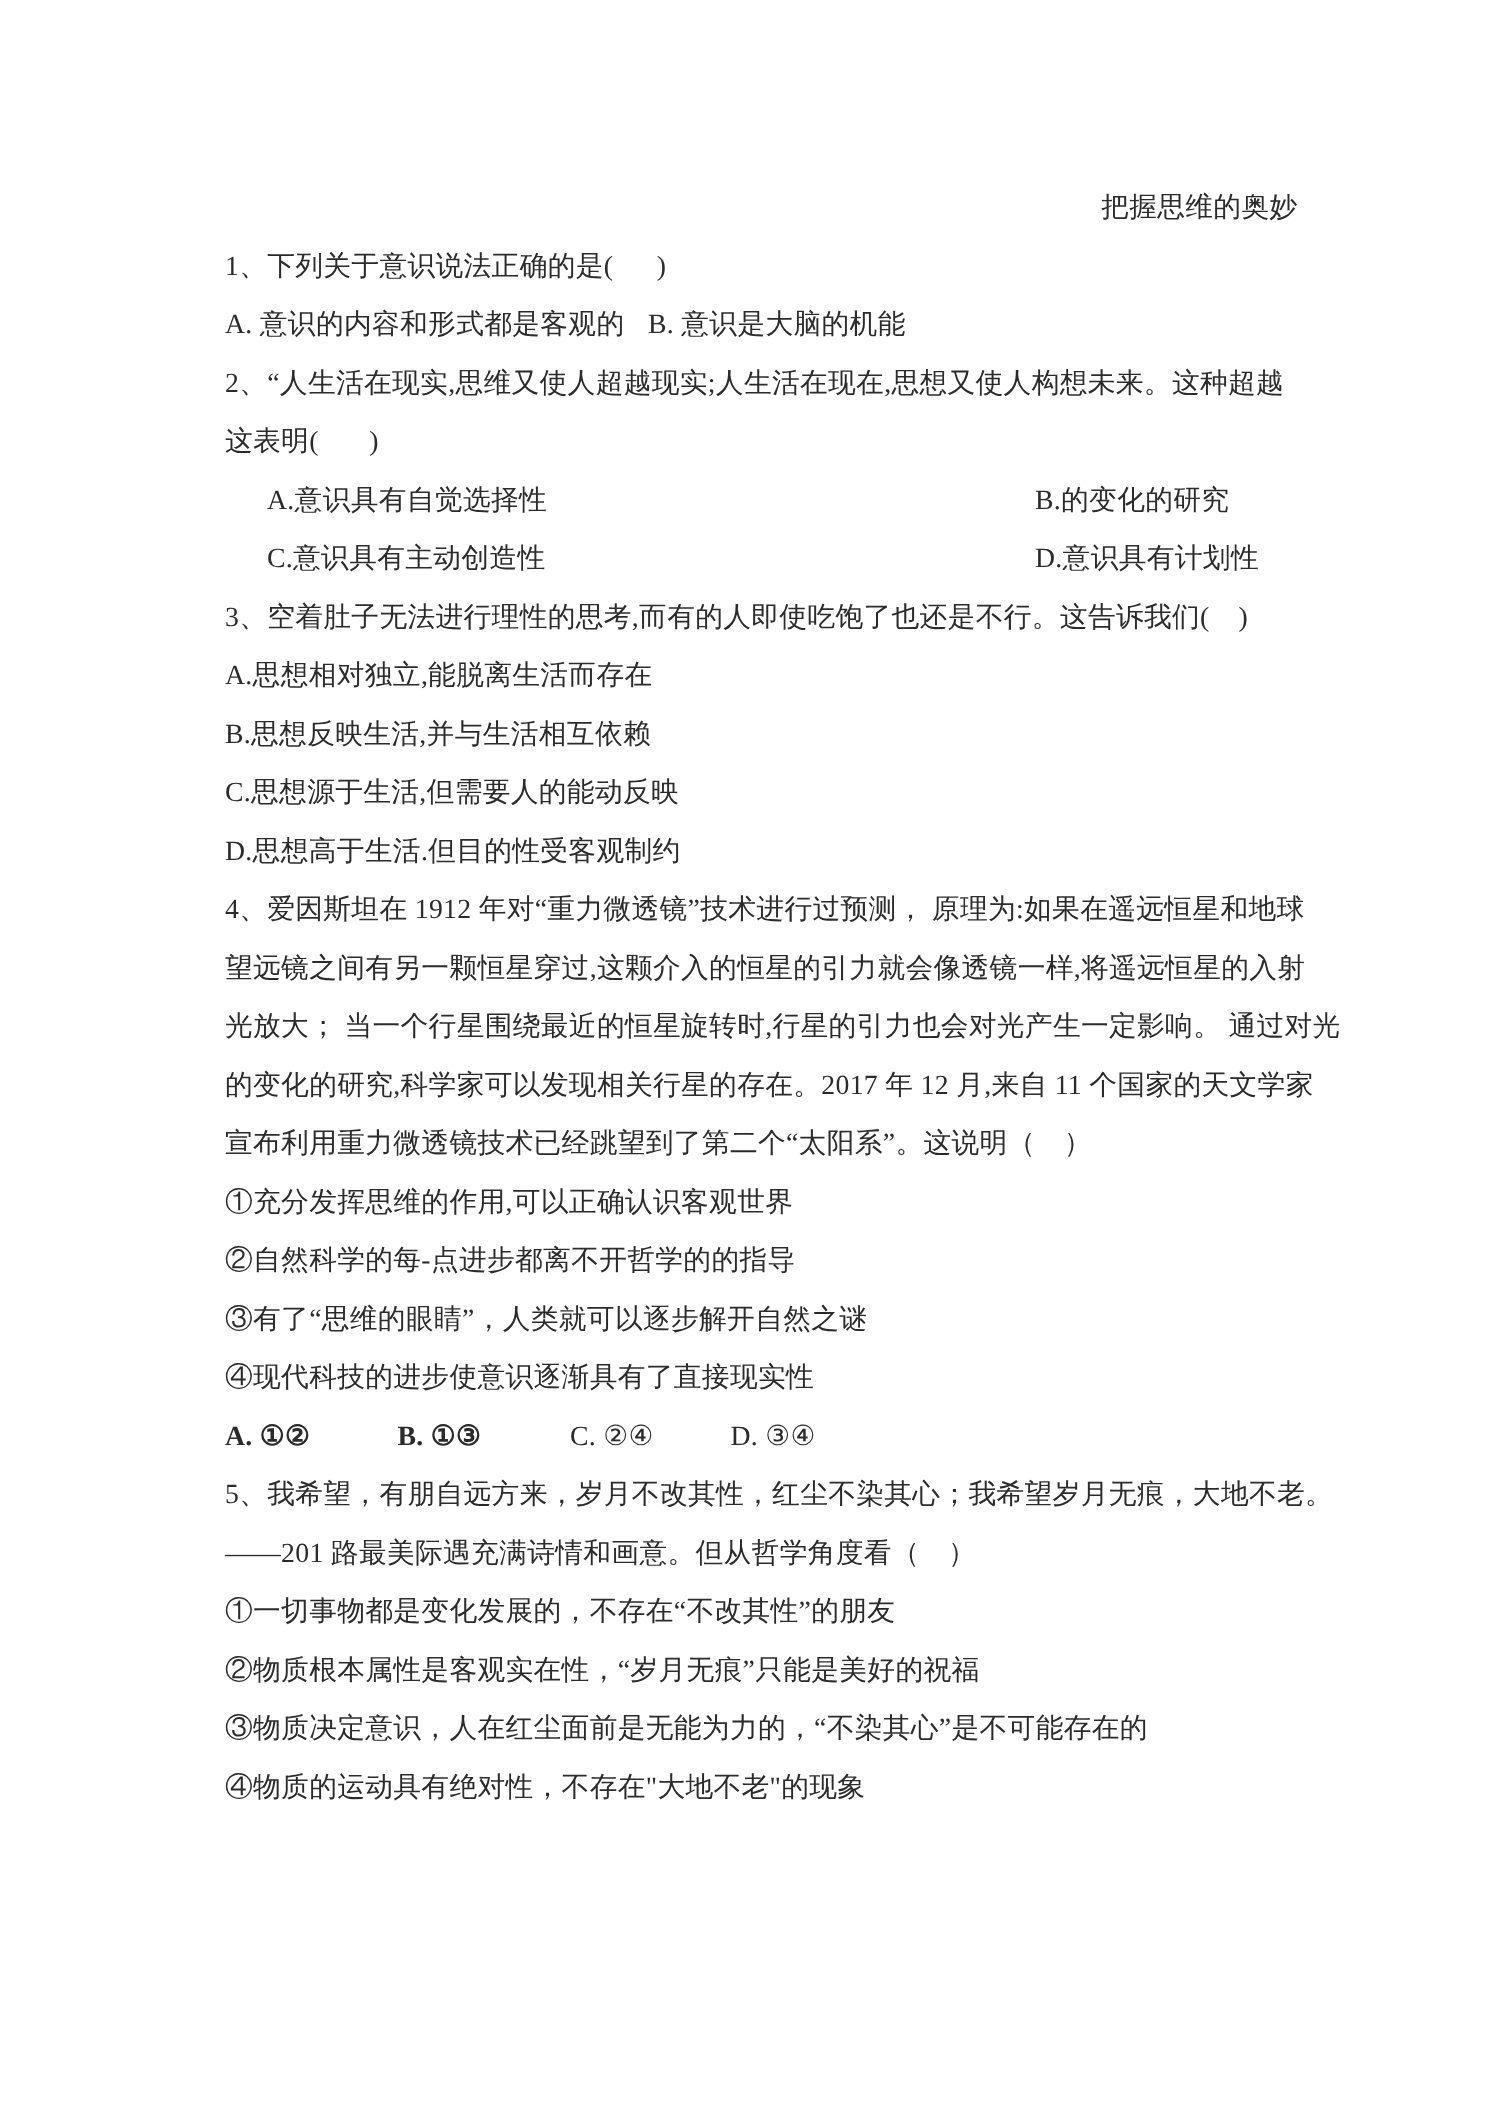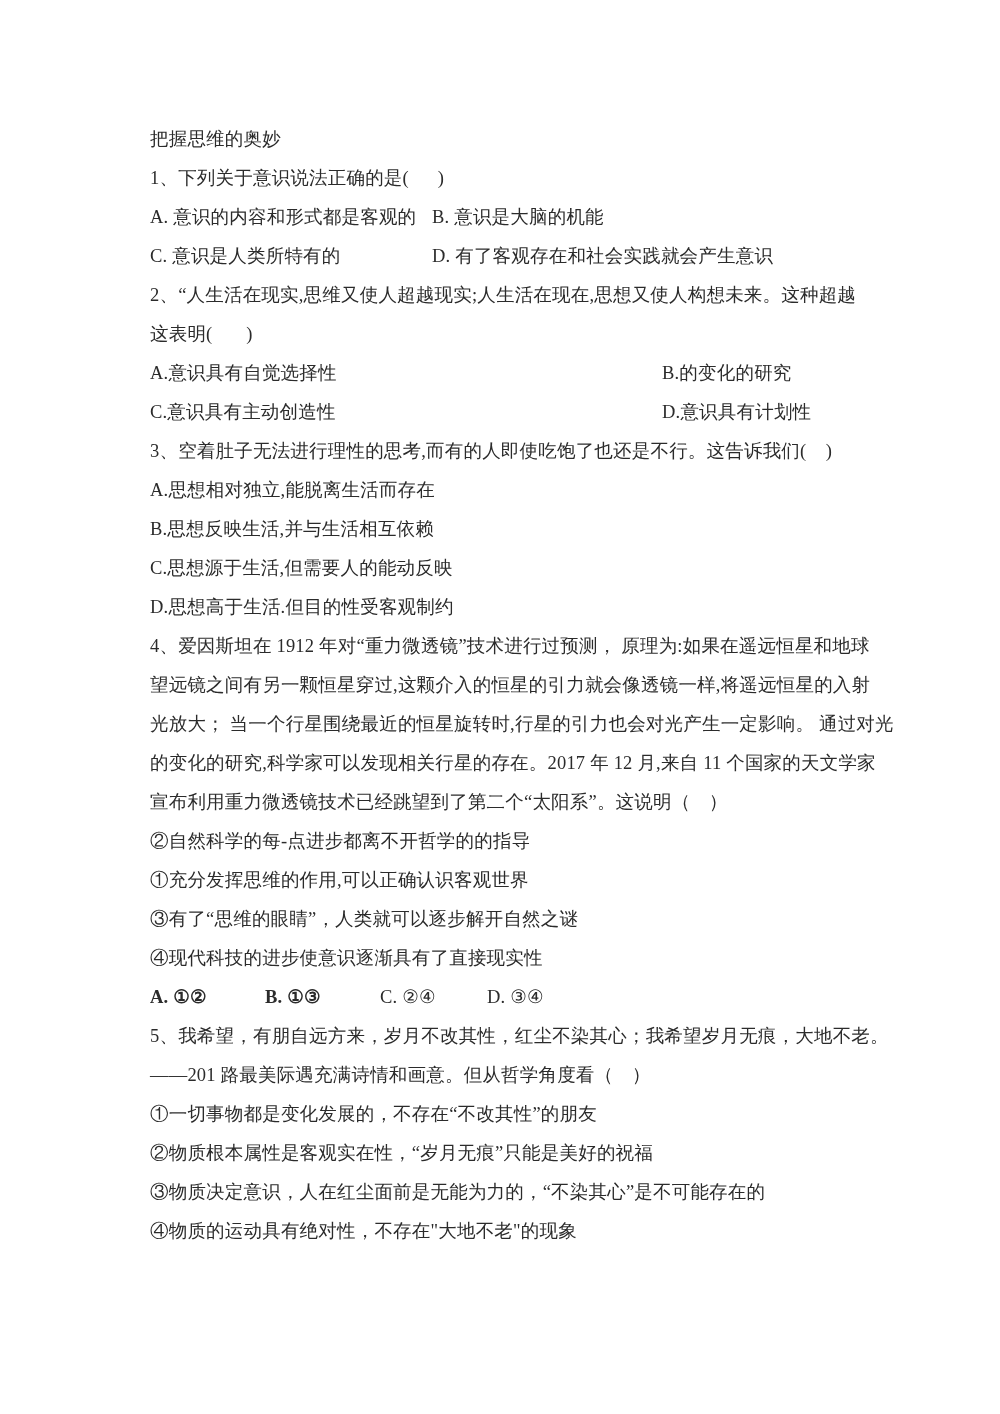--- a/index.html
+++ b/index.html
@@ -25,7 +25,7 @@
     white-space: pre;
     letter-spacing: 0.2px;
   }
-  .title { text-align: left; }
+  .title { text-align: right; }
   .cols { display: flex; }
   .cols span { white-space: pre; display: inline-block; }
   .c282 { width: 282px; }

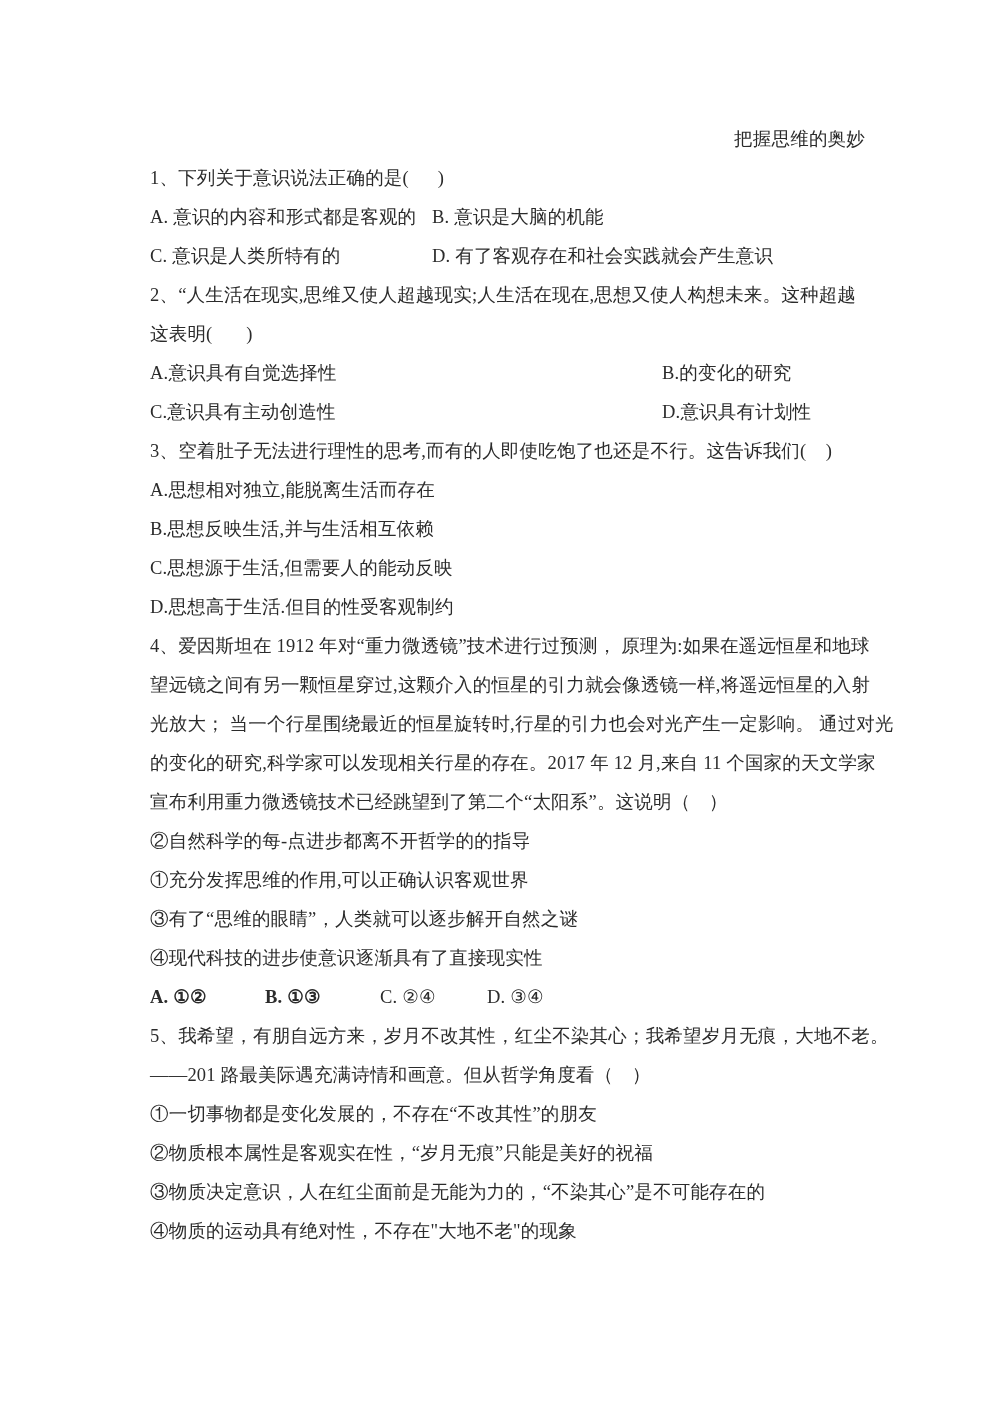--- a/index.html
+++ b/index.html
@@ -46,10 +46,6 @@
       <span class="c282">A. 意识的内容和形式都是客观的</span>
       <span>B. 意识是大脑的机能</span>
     </div>
-    <div class="line cols">
-      <span class="c282">C. 意识是人类所特有的</span>
-      <span>D. 有了客观存在和社会实践就会产生意识</span>
-    </div>
 
     <div class="line">2、“人生活在现实,思维又使人超越现实;人生活在现在,思想又使人构想未来。这种超越</div>
     <div class="line">这表明(       )</div>

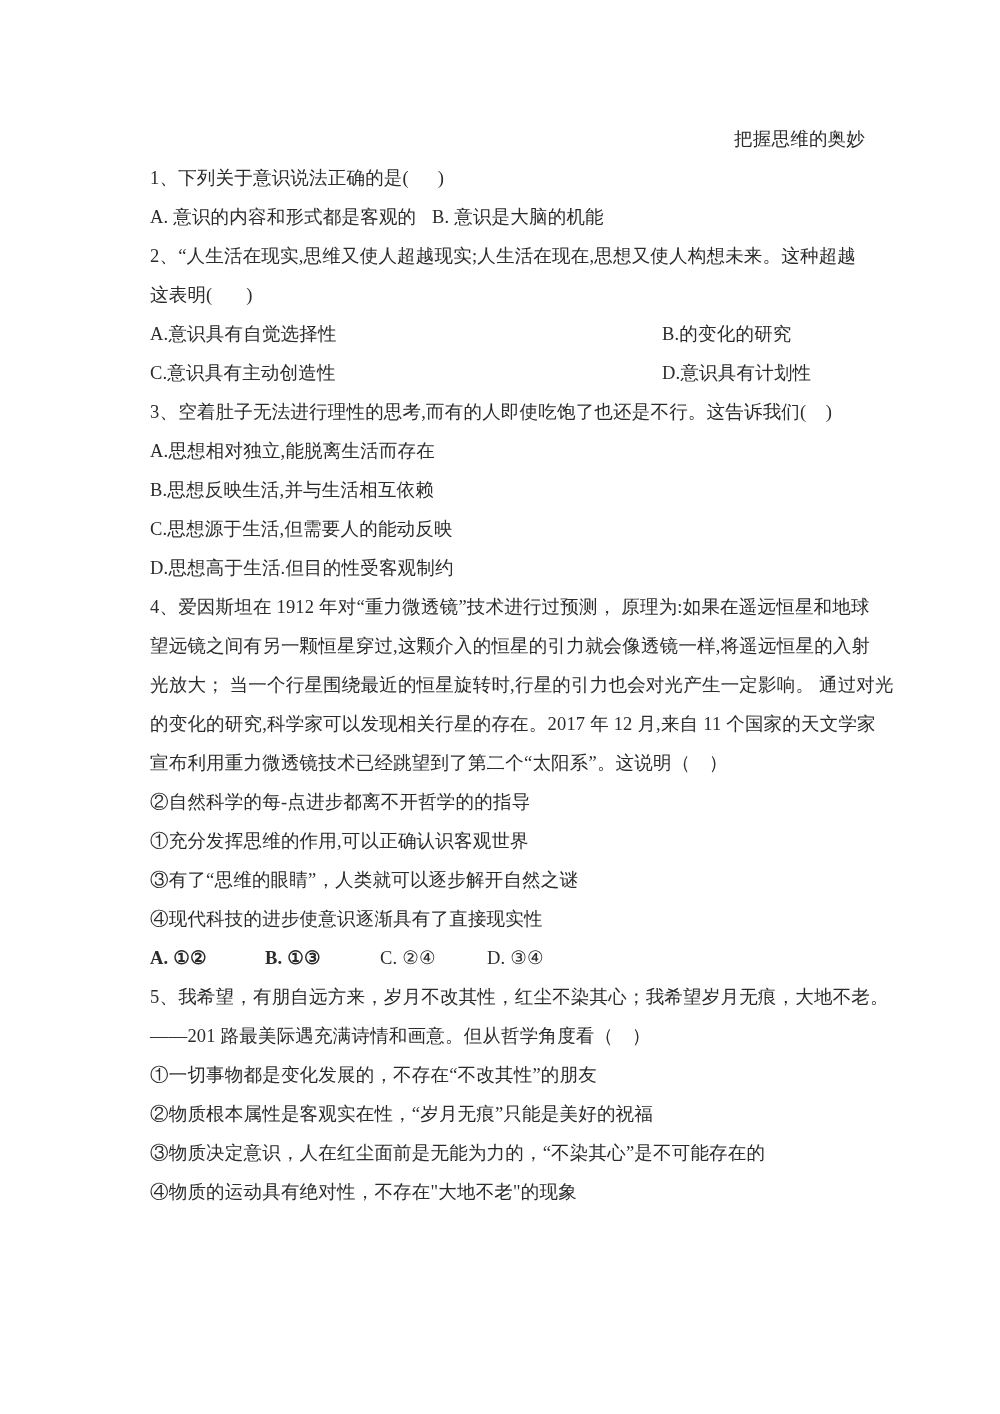--- a/index.html
+++ b/index.html
@@ -29,7 +29,7 @@
   .cols { display: flex; }
   .cols span { white-space: pre; display: inline-block; }
   .c282 { width: 282px; }
-  .c512 { width: 512px; }
+  .c512 { width: 512px; margin-left: 28px; }
   .c115 { width: 115px; font-weight: bold; }
   .c107 { width: 107px; }
 </style>

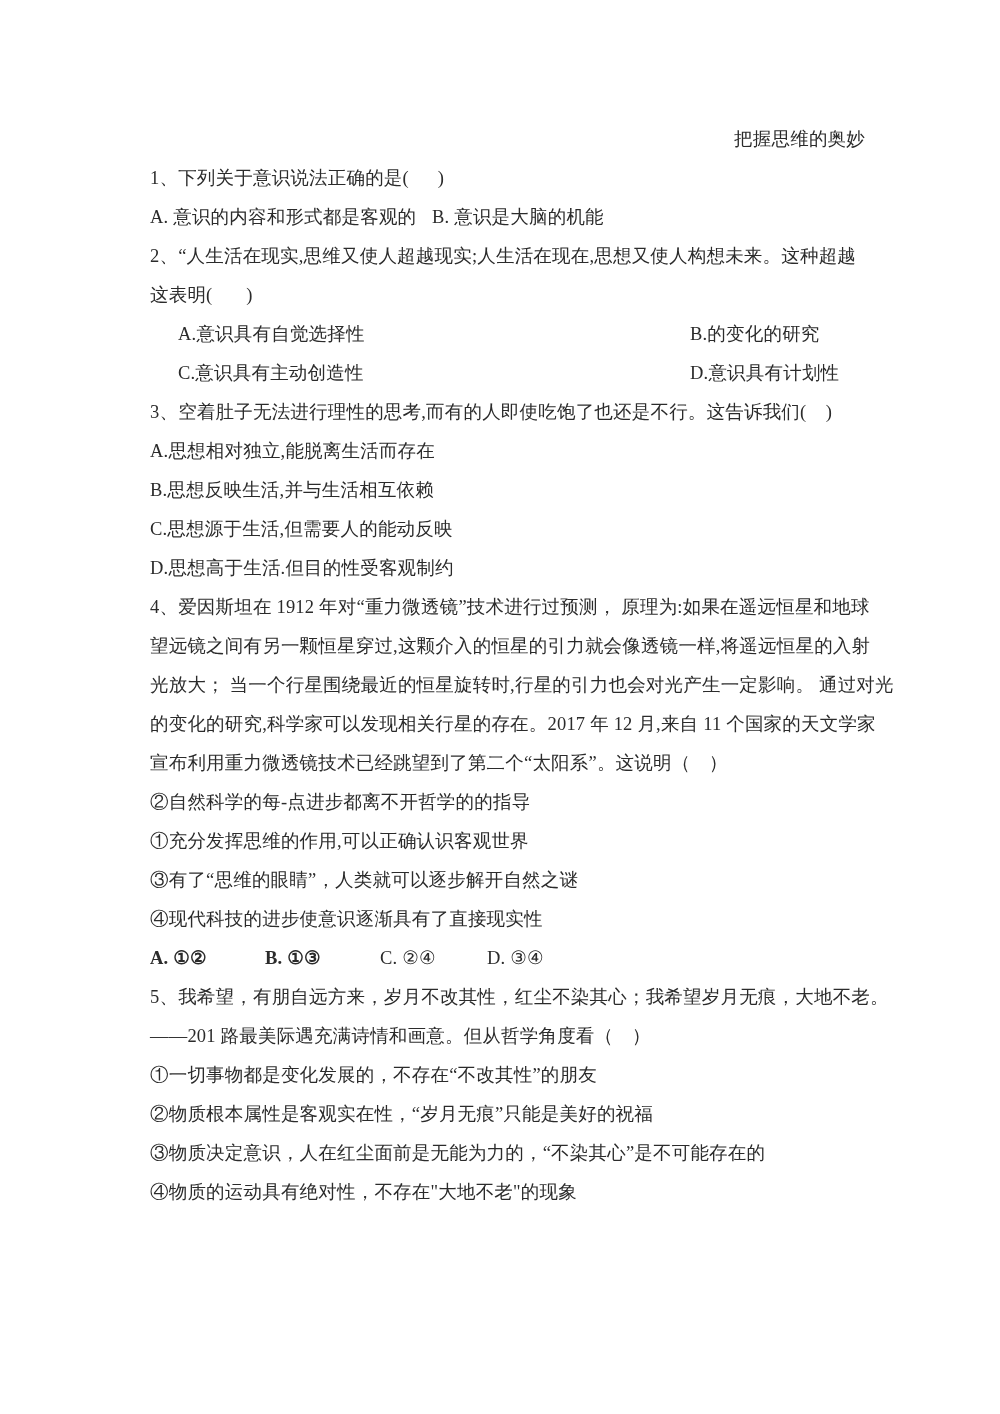--- a/index.html
+++ b/index.html
@@ -69,8 +69,8 @@
     <div class="line">光放大； 当一个行星围绕最近的恒星旋转时,行星的引力也会对光产生一定影响。 通过对光</div>
     <div class="line">的变化的研究,科学家可以发现相关行星的存在。2017 年 12 月,来自 11 个国家的天文学家</div>
     <div class="line">宣布利用重力微透镜技术已经跳望到了第二个“太阳系”。这说明（　）</div>
+    <div class="line">①充分发挥思维的作用,可以正确认识客观世界</div>
     <div class="line">②自然科学的每-点进步都离不开哲学的的指导</div>
-    <div class="line">①充分发挥思维的作用,可以正确认识客观世界</div>
     <div class="line">③有了“思维的眼睛”，人类就可以逐步解开自然之谜</div>
     <div class="line">④现代科技的进步使意识逐渐具有了直接现实性</div>
     <div class="line cols">

